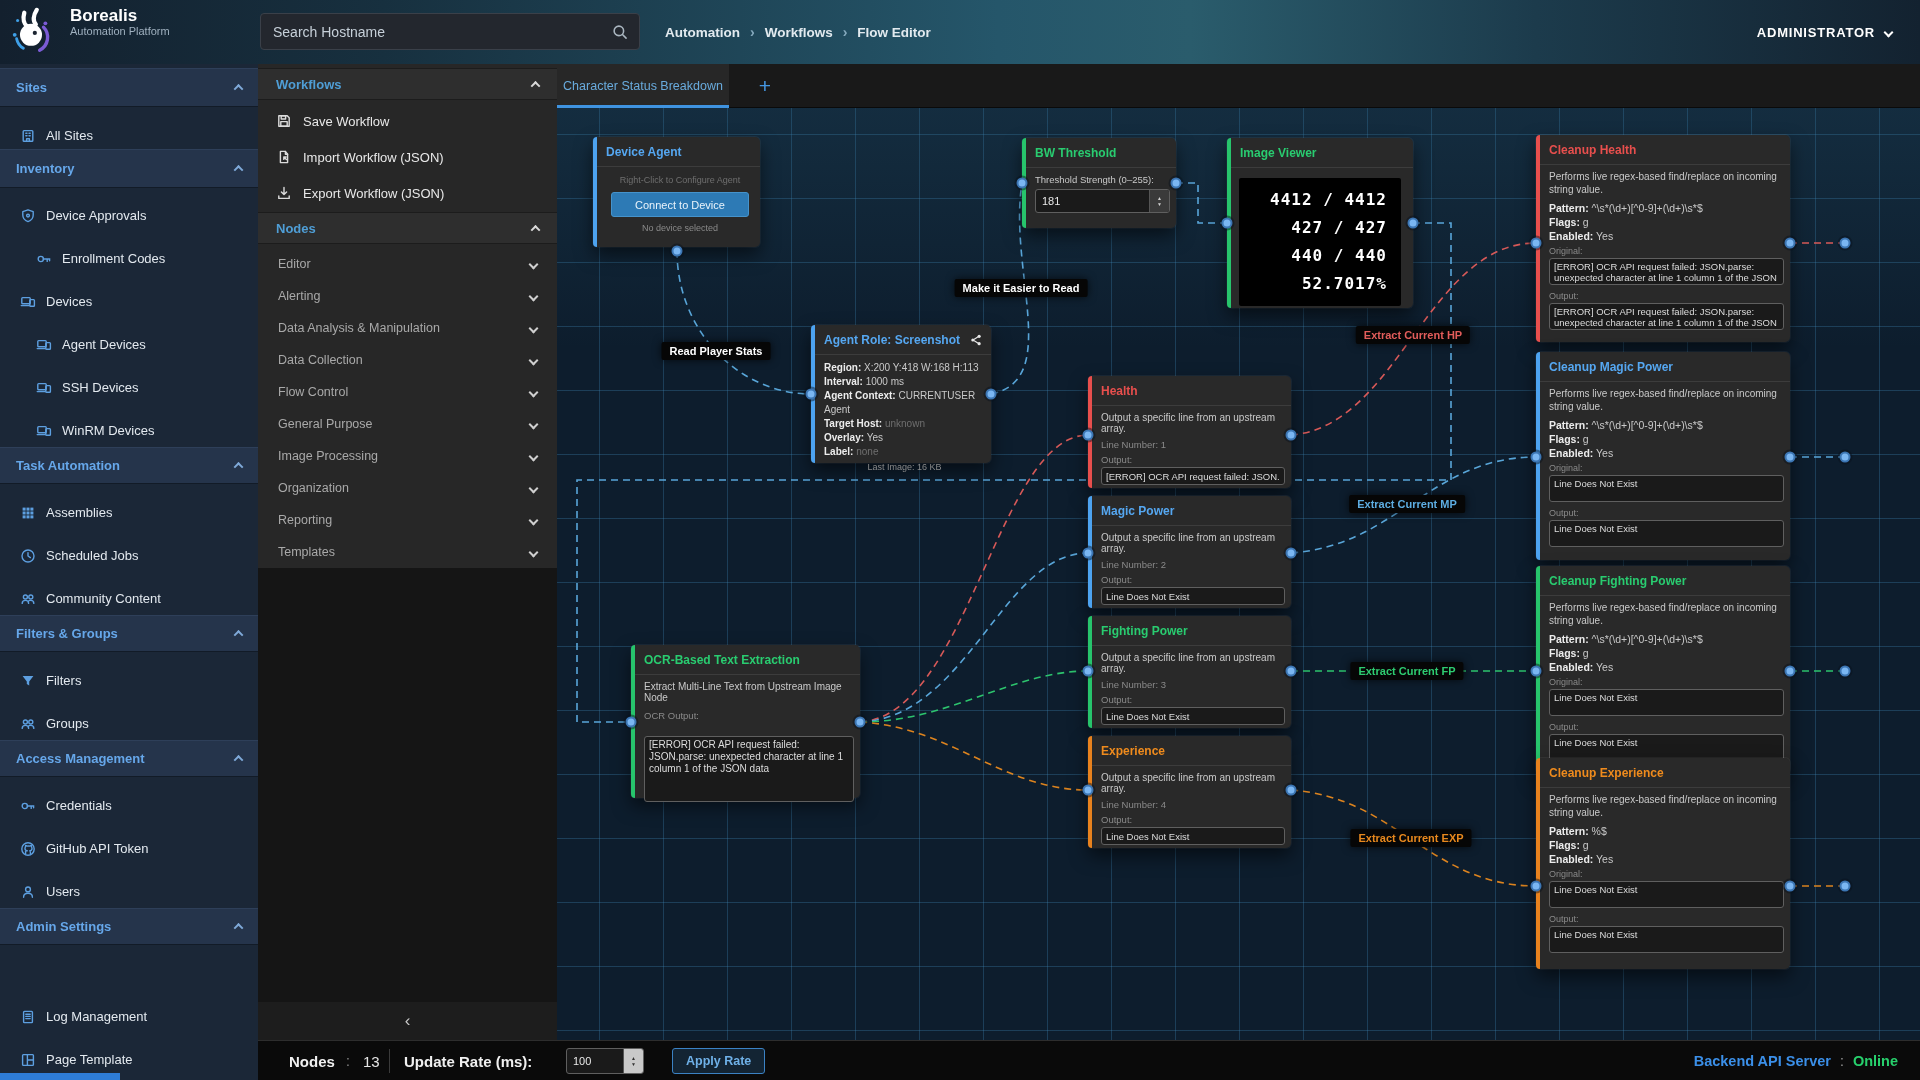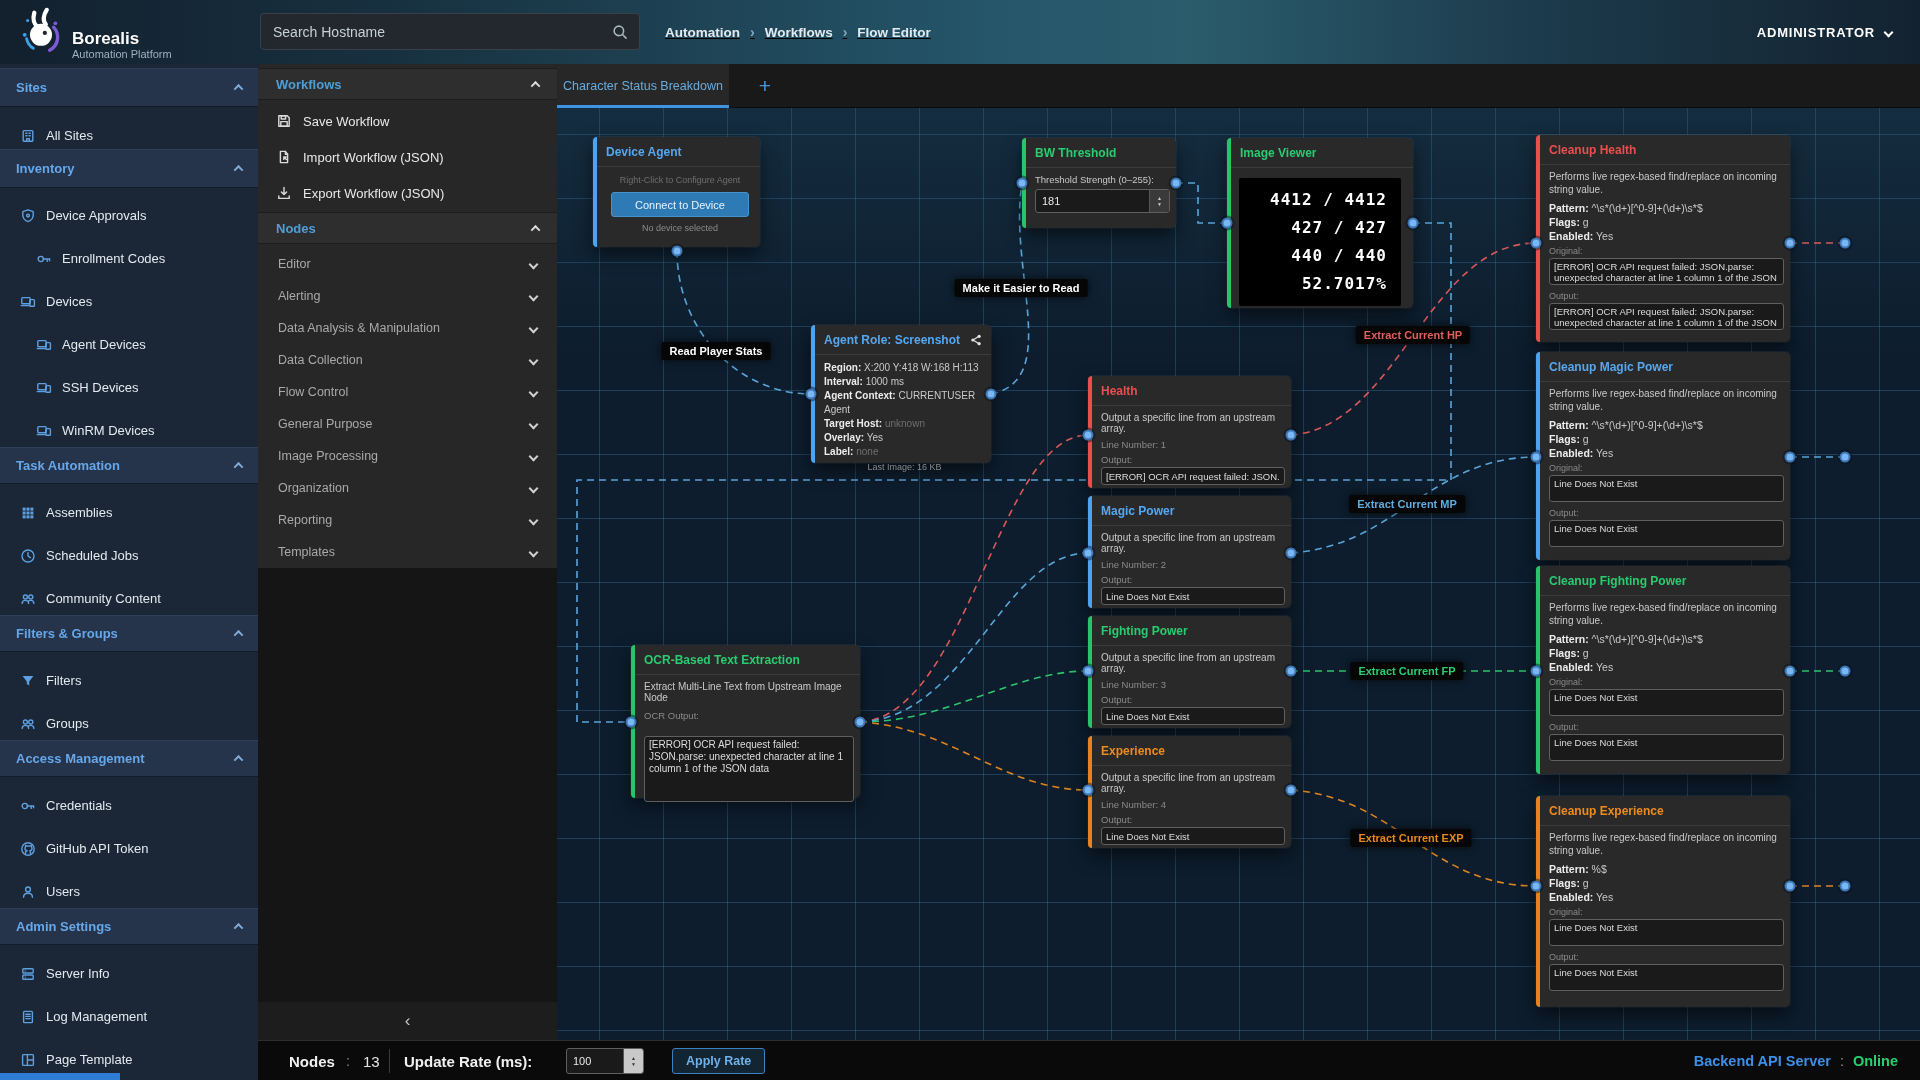--- a/index.html
+++ b/index.html
@@ -9,7 +9,7 @@
   
   .topbar { position:absolute; left:0; top:0; width:1920px; height:64px; z-index:30;
     background:linear-gradient(90deg,#13202e 0%,#17303f 20%,#25566a 52%,#2a5c6c 62%,#1c3b4c 80%,#132230 100%); }
-  .logo-wrap { position:absolute; left:18px; top:6px; display:flex; align-items:flex-end; gap:8px; }
+  .logo-wrap { position:absolute; left:8px; top:6px; display:flex; align-items:flex-start; gap:16px; }
   .logo-name { color:#fff; font-size:17px; font-weight:bold; line-height:19px; }
   .logo-sub { color:#9fb0bf; font-size:11px; }
   .searchbox { position:absolute; left:260px; top:13px; width:380px; height:37px; background:#23272e; border:1px solid #3a4049; border-radius:4px; display:flex; align-items:center; }

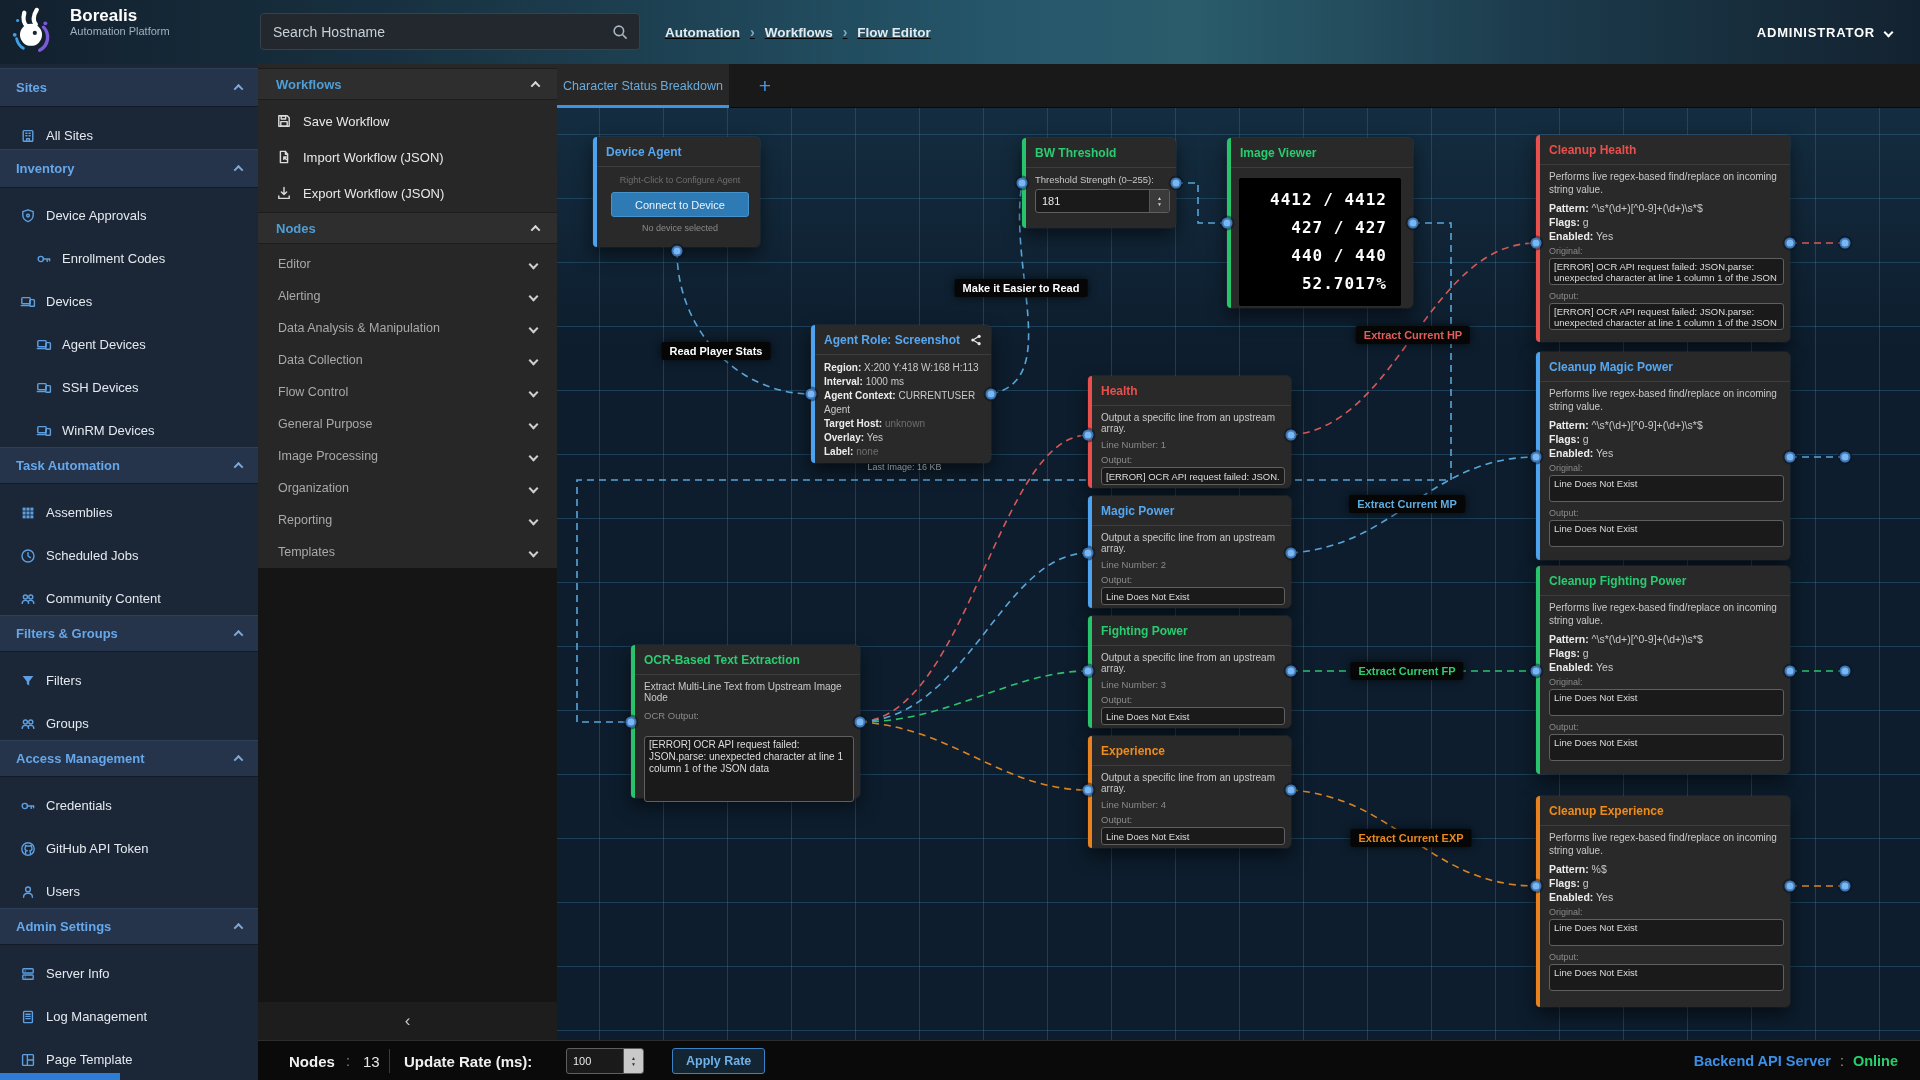--- a/index.html
+++ b/index.html
@@ -16,7 +16,7 @@
   .searchbox input { flex:1; background:transparent; border:none; outline:none; color:#dfe7ee; font-size:14px; padding:0 12px; font-family:"Liberation Sans",sans-serif; }
   .searchbox input::placeholder { color:#c6d0d9; opacity:1; }
   .search-ic { width:18px; height:18px; color:#aab6c0; margin-right:10px; flex:none; }
-  .breadcrumb { position:absolute; left:665px; top:0; height:64px; display:flex; align-items:center; gap:10px;text-decoration:underline; }
+  .breadcrumb { position:absolute; left:665px; top:0; height:64px; display:flex; align-items:center; gap:10px; }
   .crumb { color:#e2eaef; font-size:13.5px; font-weight:bold; }
   .crumb-sep { color:#85a9bd; font-size:14px; font-weight:bold; }
   .usermenu { position:absolute; right:28px; top:0; height:64px; display:flex; align-items:center; gap:10px; color:#fff; }

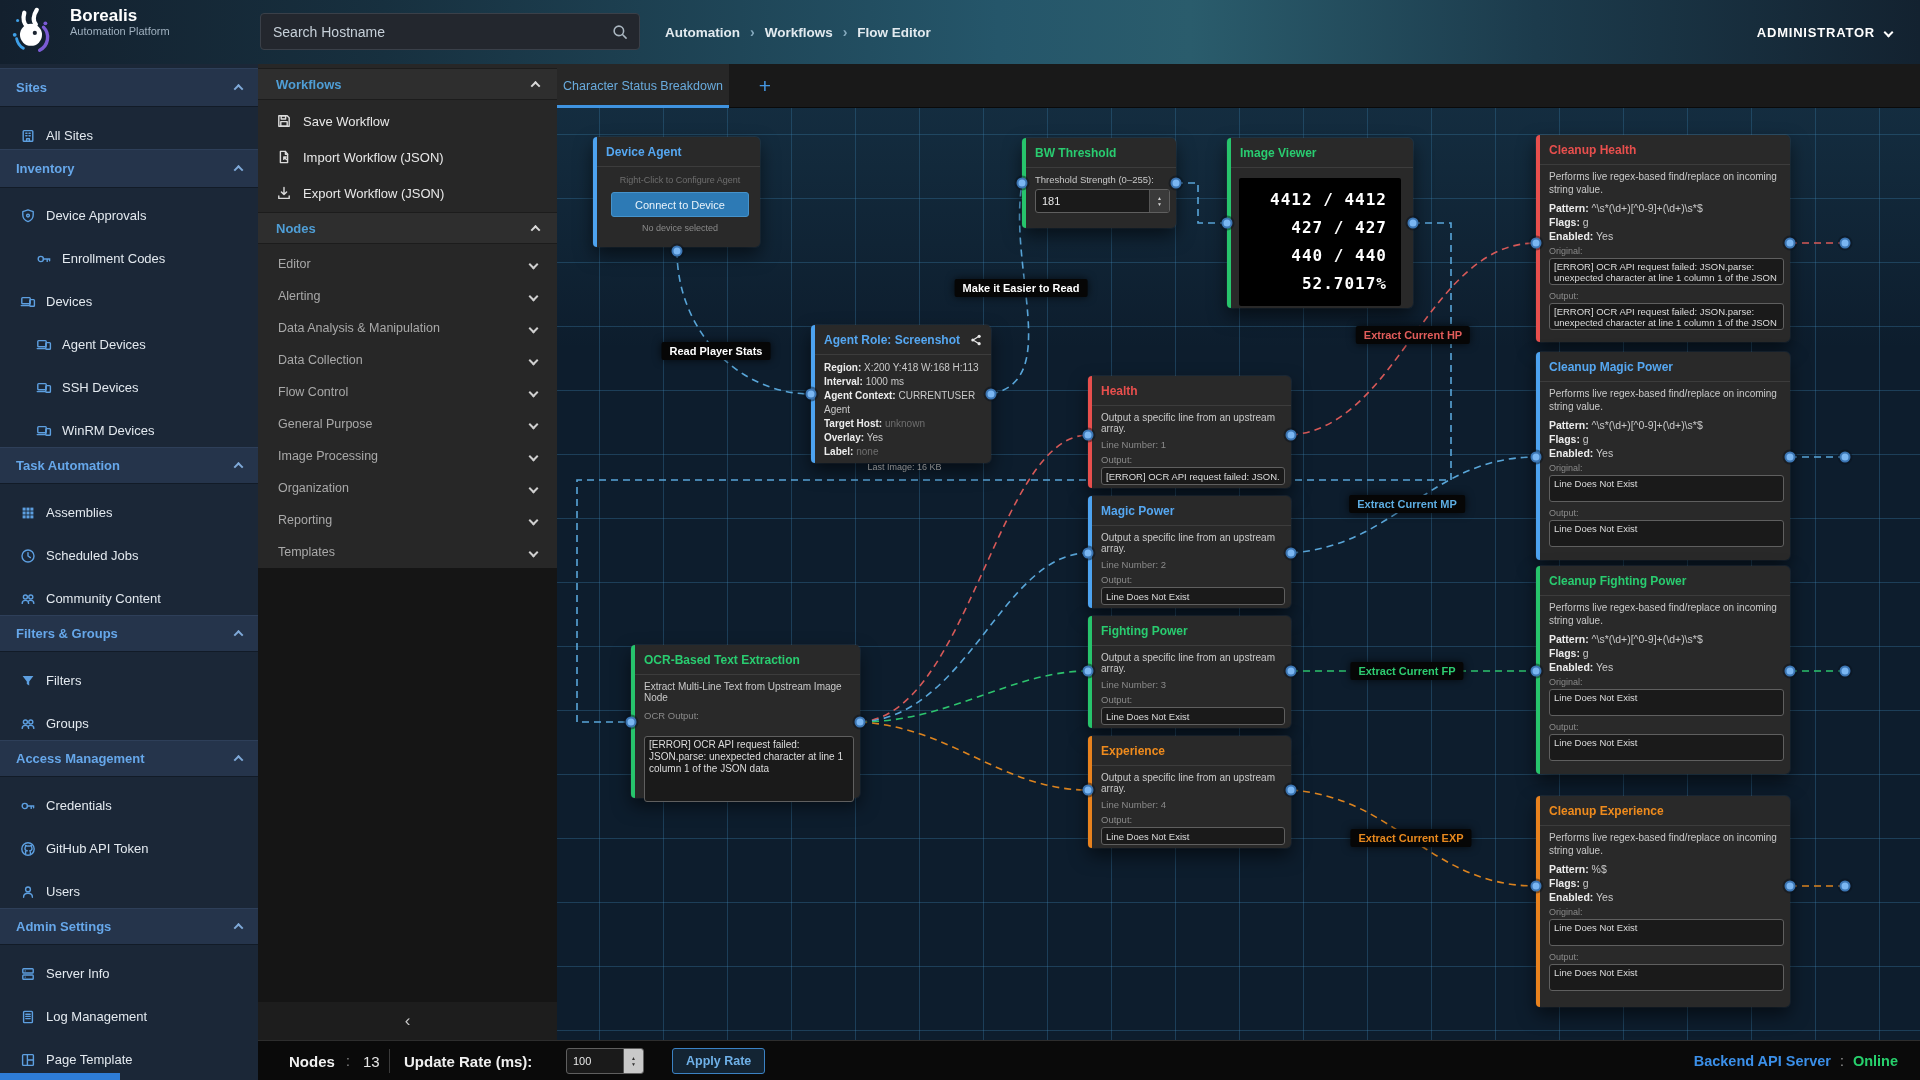--- a/index.html
+++ b/index.html
@@ -587,7 +587,7 @@
           <textarea class="ntext" style="height: 27px;">Line Does Not Exist</textarea>
         </div>
       </div>
-      <div class="node" style="left:1536px;top:796px;width:254px;height:211px;">
+      <div class="node" style="left:1536px;top:758px;width:254px;height:211px;">
         <div class="accent orange"></div>
         <div class="hdr orange">Cleanup Experience</div>
         <div class="nbody" style="padding-top:6px;">

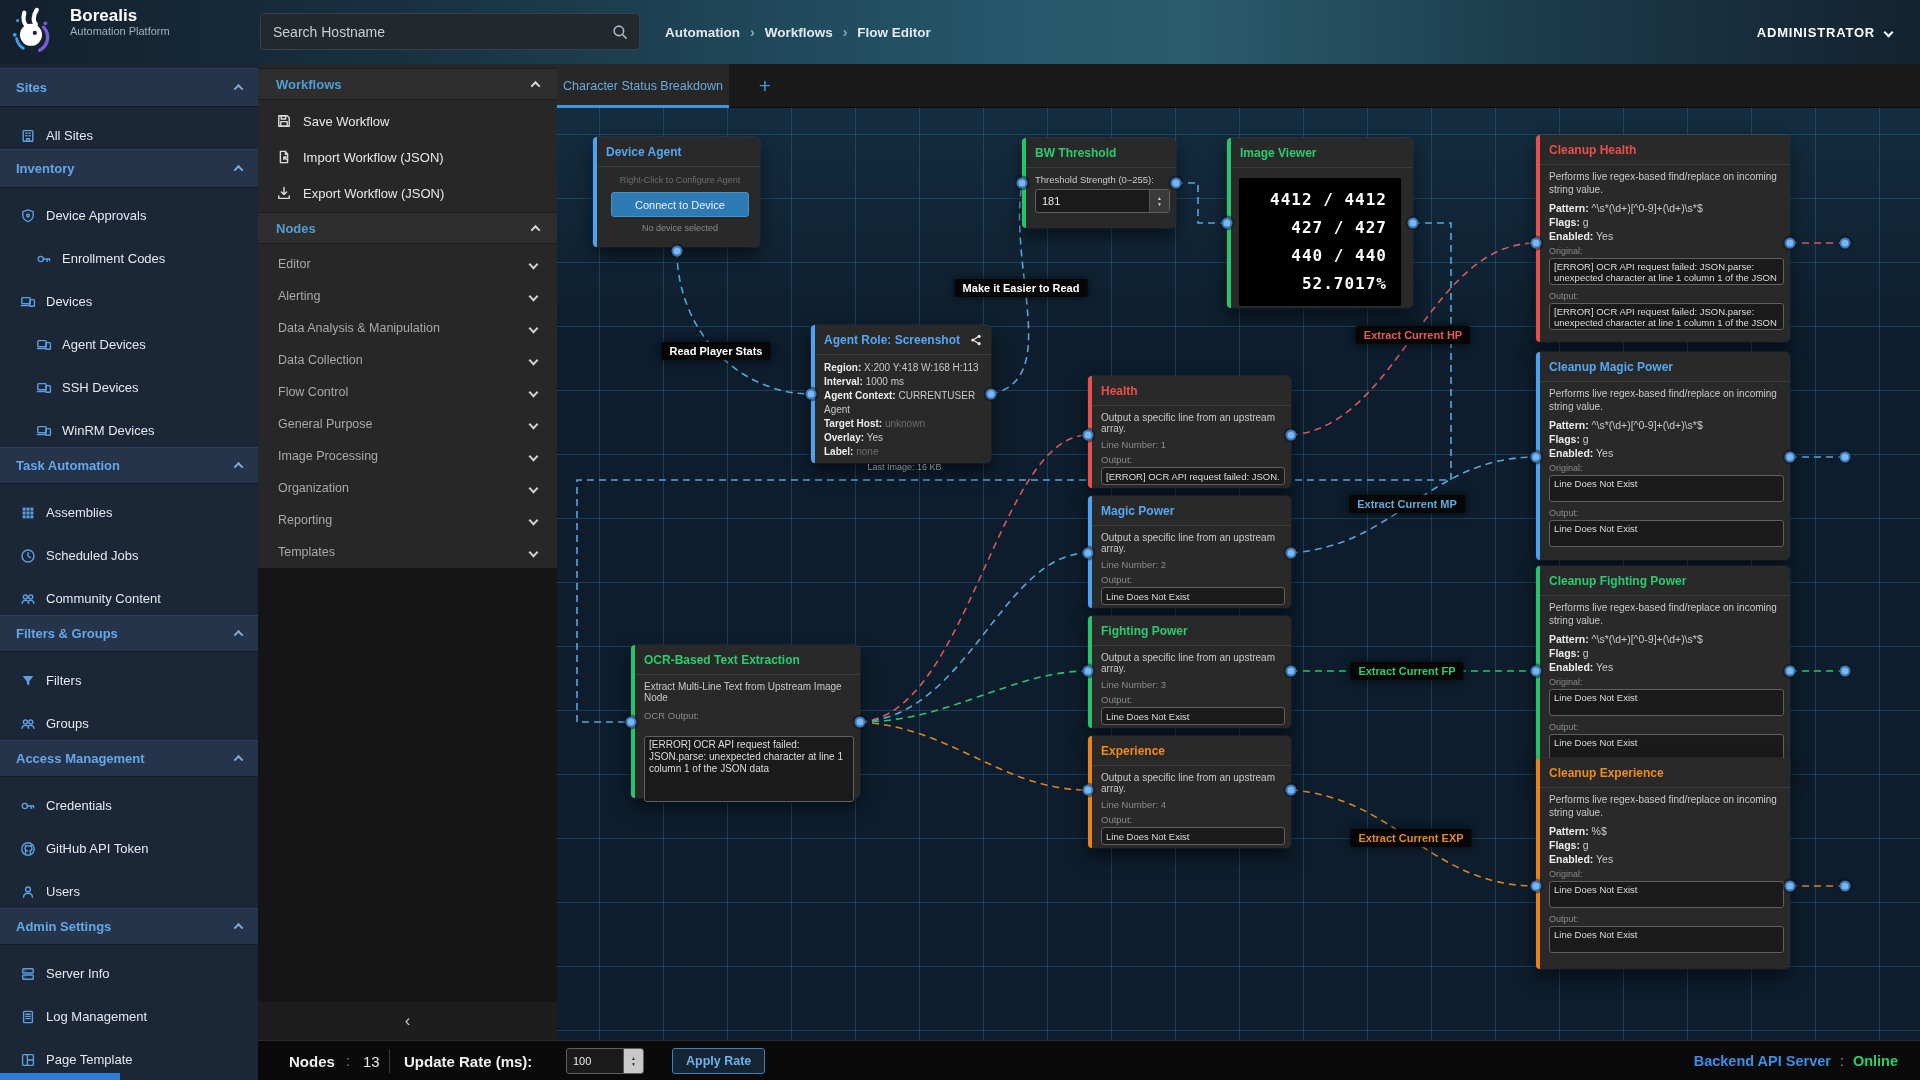--- a/index.html
+++ b/index.html
@@ -299,15 +299,6 @@
     <div class="sec-hdr" style="top:844px;height:37px;">
         <span>Admin Settings</span>
         <span class="chev up"></span>
-      </div>
-    <div class="sb-item" style="top:881px;">
-        <svg class="ic" viewBox="0 0 16 16">
-          <rect x="2.8" y="2.8" width="10.4" height="4.2" rx="0.8"></rect>
-          <rect x="2.8" y="9" width="10.4" height="4.2" rx="0.8"></rect>
-          <circle cx="5.2" cy="4.9" r="0.7" fill="currentColor" stroke="none"></circle>
-          <circle cx="5.2" cy="11.1" r="0.7" fill="currentColor" stroke="none"></circle>
-        </svg>
-        <span class="lbl">Server Info</span>
       </div>
     <div class="sb-item" style="top:924px;">
         <svg class="ic" viewBox="0 0 16 16">

